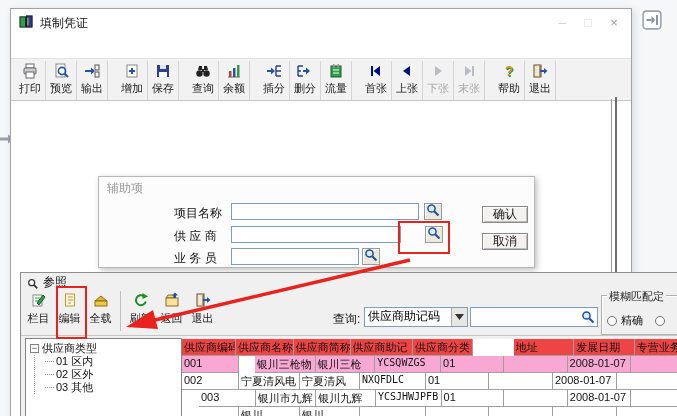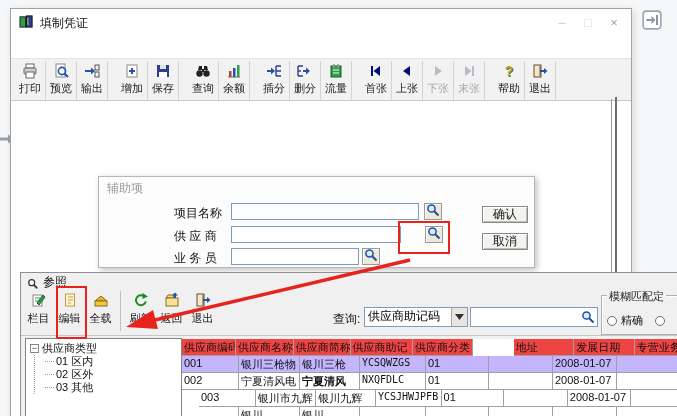--- a/index.html
+++ b/index.html
@@ -80,7 +80,7 @@
   .tcell{border-right:1px solid #9f9f9f;border-bottom:1px solid #9f9f9f;font-size:11px;padding:1px 2px;
          white-space:nowrap;overflow:hidden;color:#111;}
   .thead .tcell{background:#ef4444;}
-  .trow.sel .tcell{background:#c4b5fd;}
+  .trow.sel .tcell{background:#f9a8d4;}
   .mono{font-family:"DejaVu Sans Mono",monospace;font-size:10px;}
   
   .redbox{border:2px solid #e8231d;z-index:9;background:transparent;}

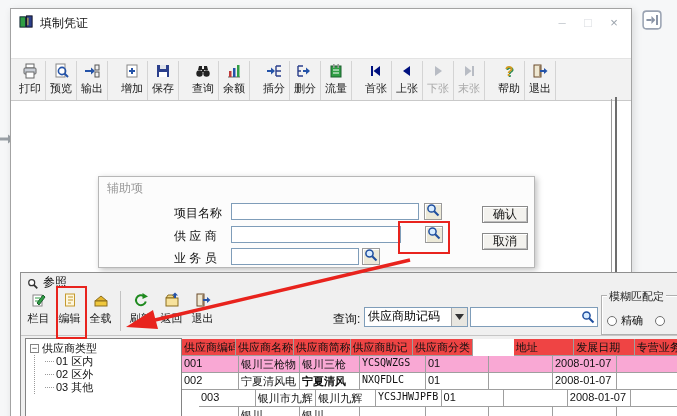--- a/index.html
+++ b/index.html
@@ -430,7 +430,7 @@
         </div>
         <div class="trow sel">
           <div class="tcell" style="width:57px;">001</div>
-          <div class="tcell" style="width:61px;">银川三枪物</div>
+          <div class="tcell" style="width:61px;margin-left:16px;">银川三枪物</div>
           <div class="tcell" style="width:60px;">银川三枪</div>
           <div class="tcell mono" style="width:66px;">YCSQWZGS</div>
           <div class="tcell" style="width:63px;">01</div>

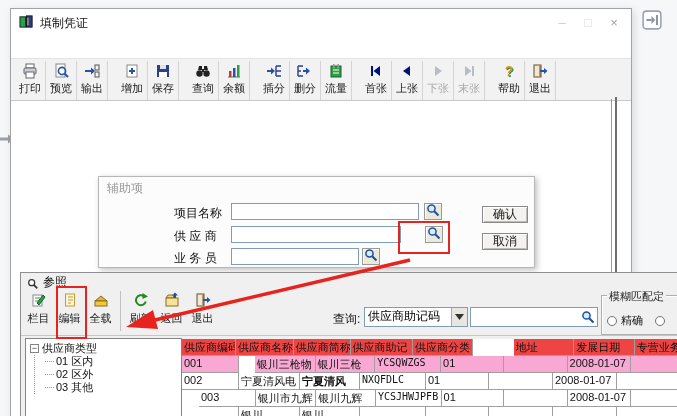--- a/index.html
+++ b/index.html
@@ -441,7 +441,7 @@
         <div class="trow">
           <div class="tcell" style="width:57px;">002</div>
           <div class="tcell" style="width:61px;">宁夏清风电</div>
-          <div class="tcell" style="width:60px;font-weight:bold;">宁夏清风</div>
+          <div class="tcell" style="width:60px;">宁夏清风</div>
           <div class="tcell mono" style="width:66px;">NXQFDLC</div>
           <div class="tcell" style="width:63px;">01</div>
           <div class="tcell" style="width:64px;"></div>

